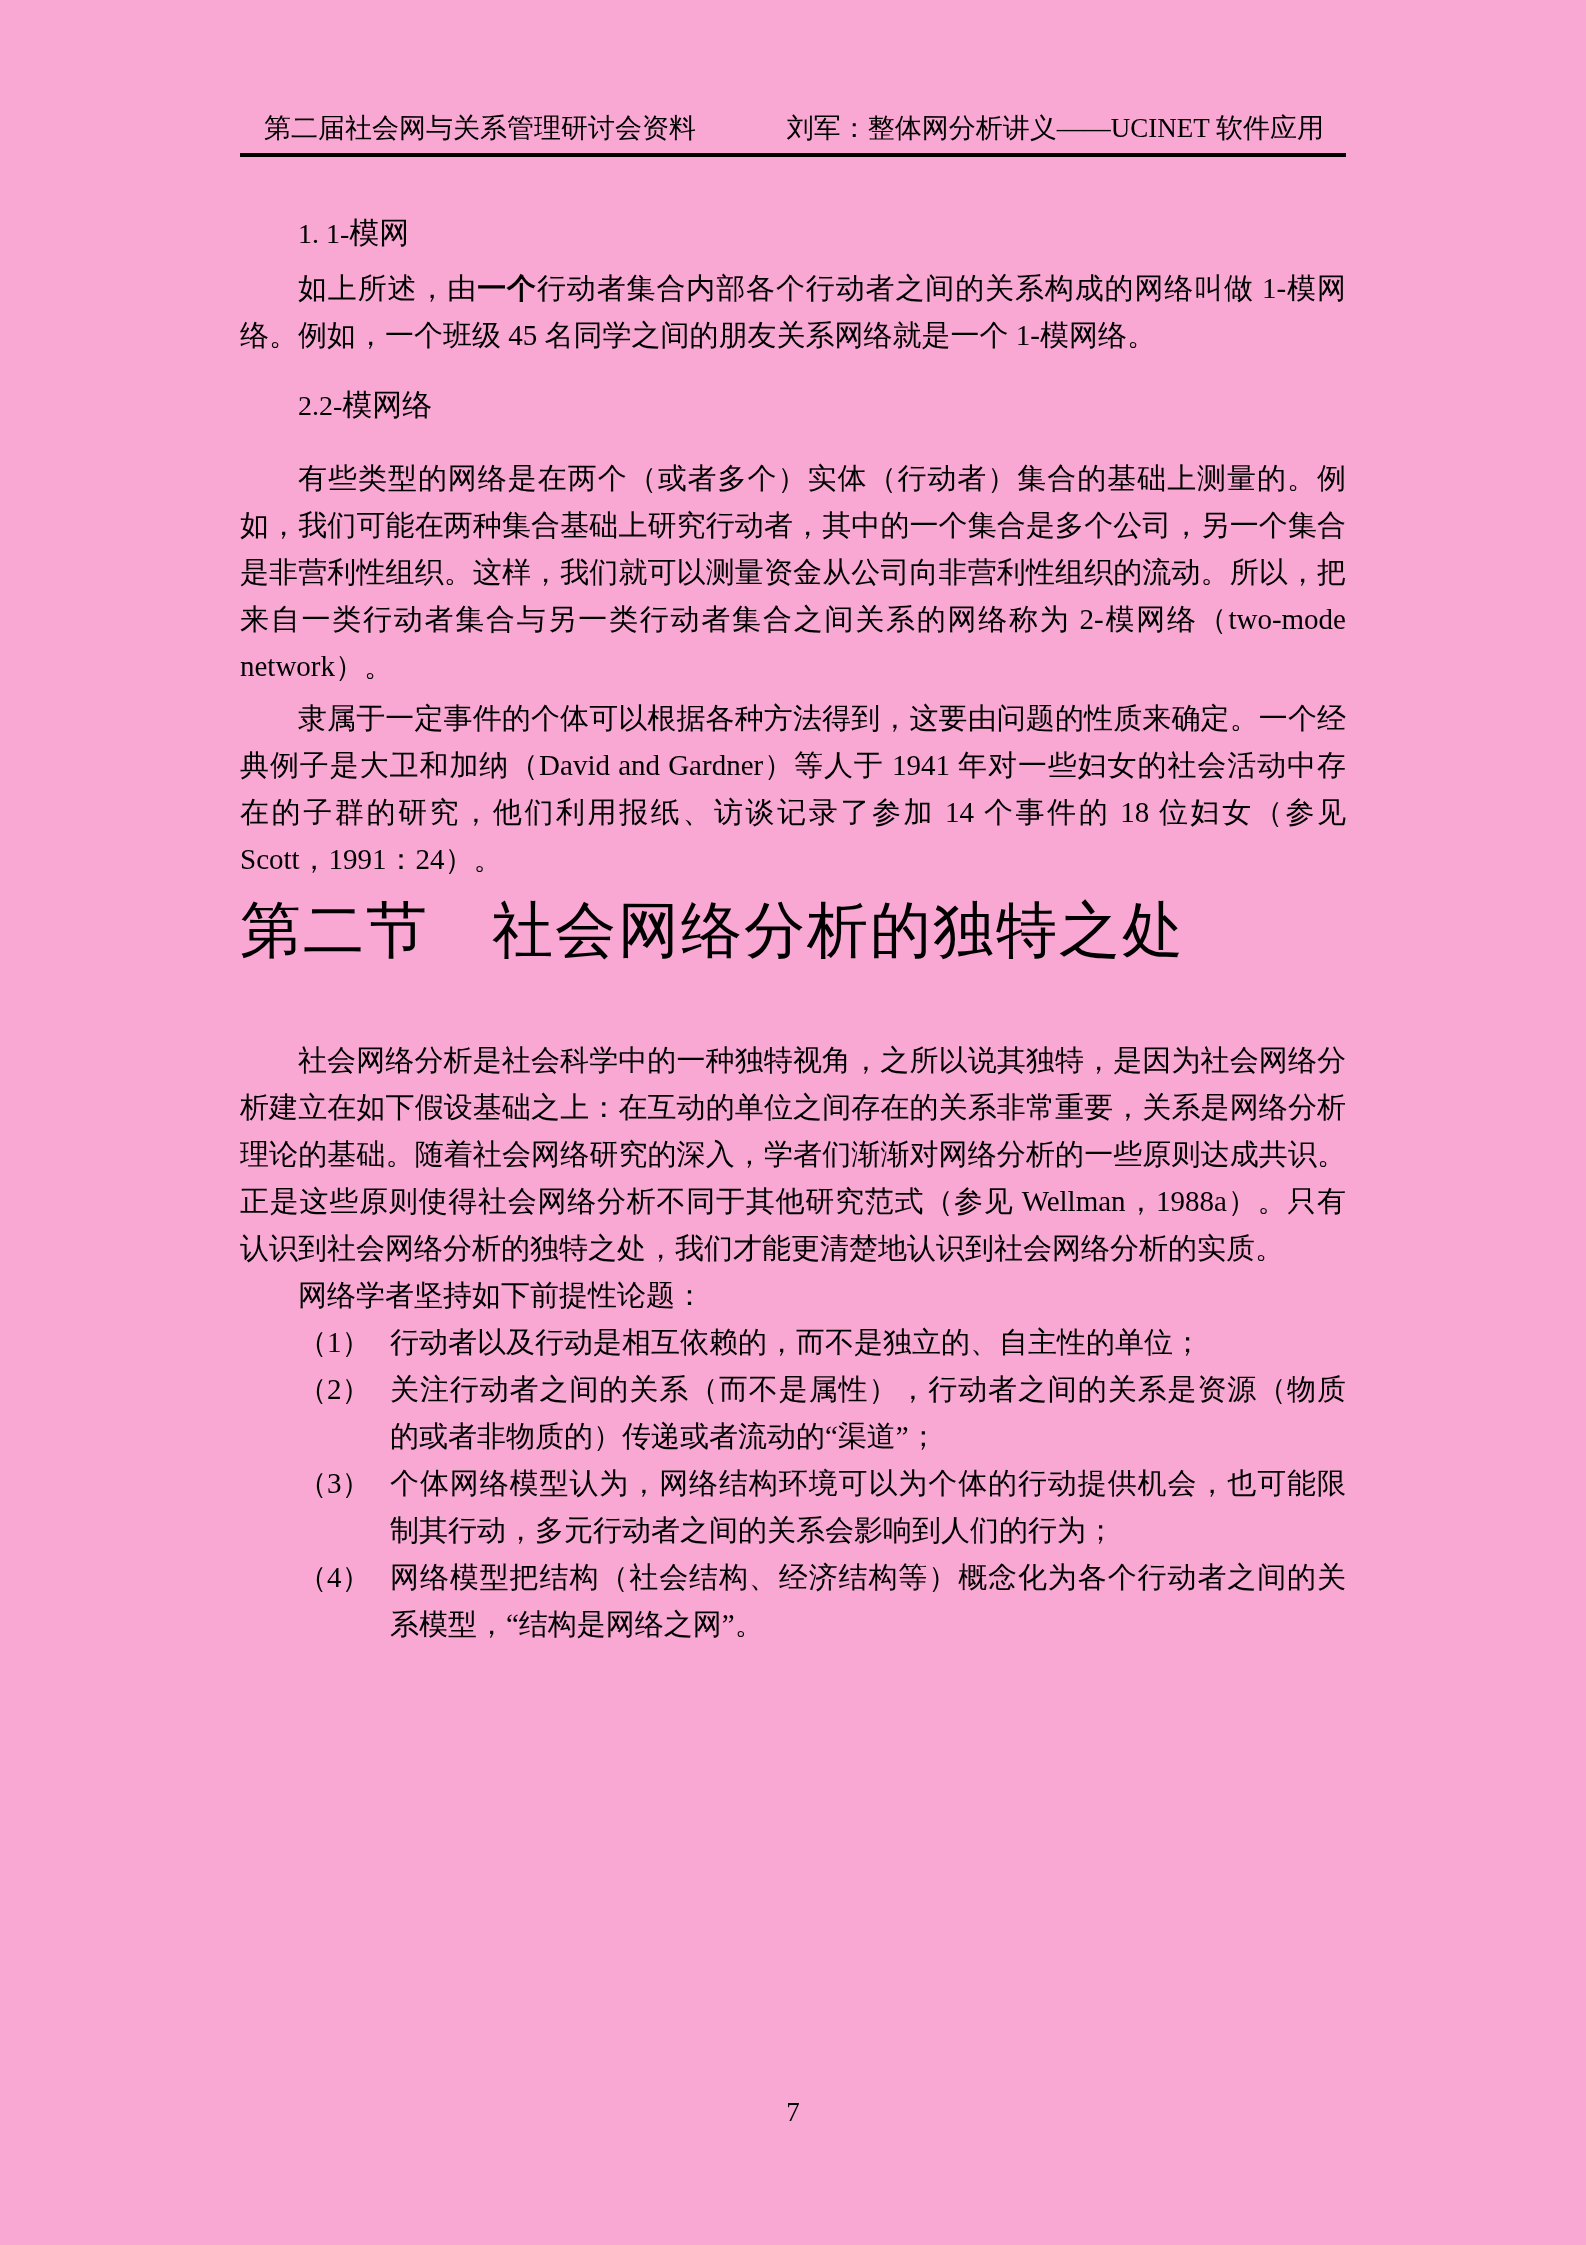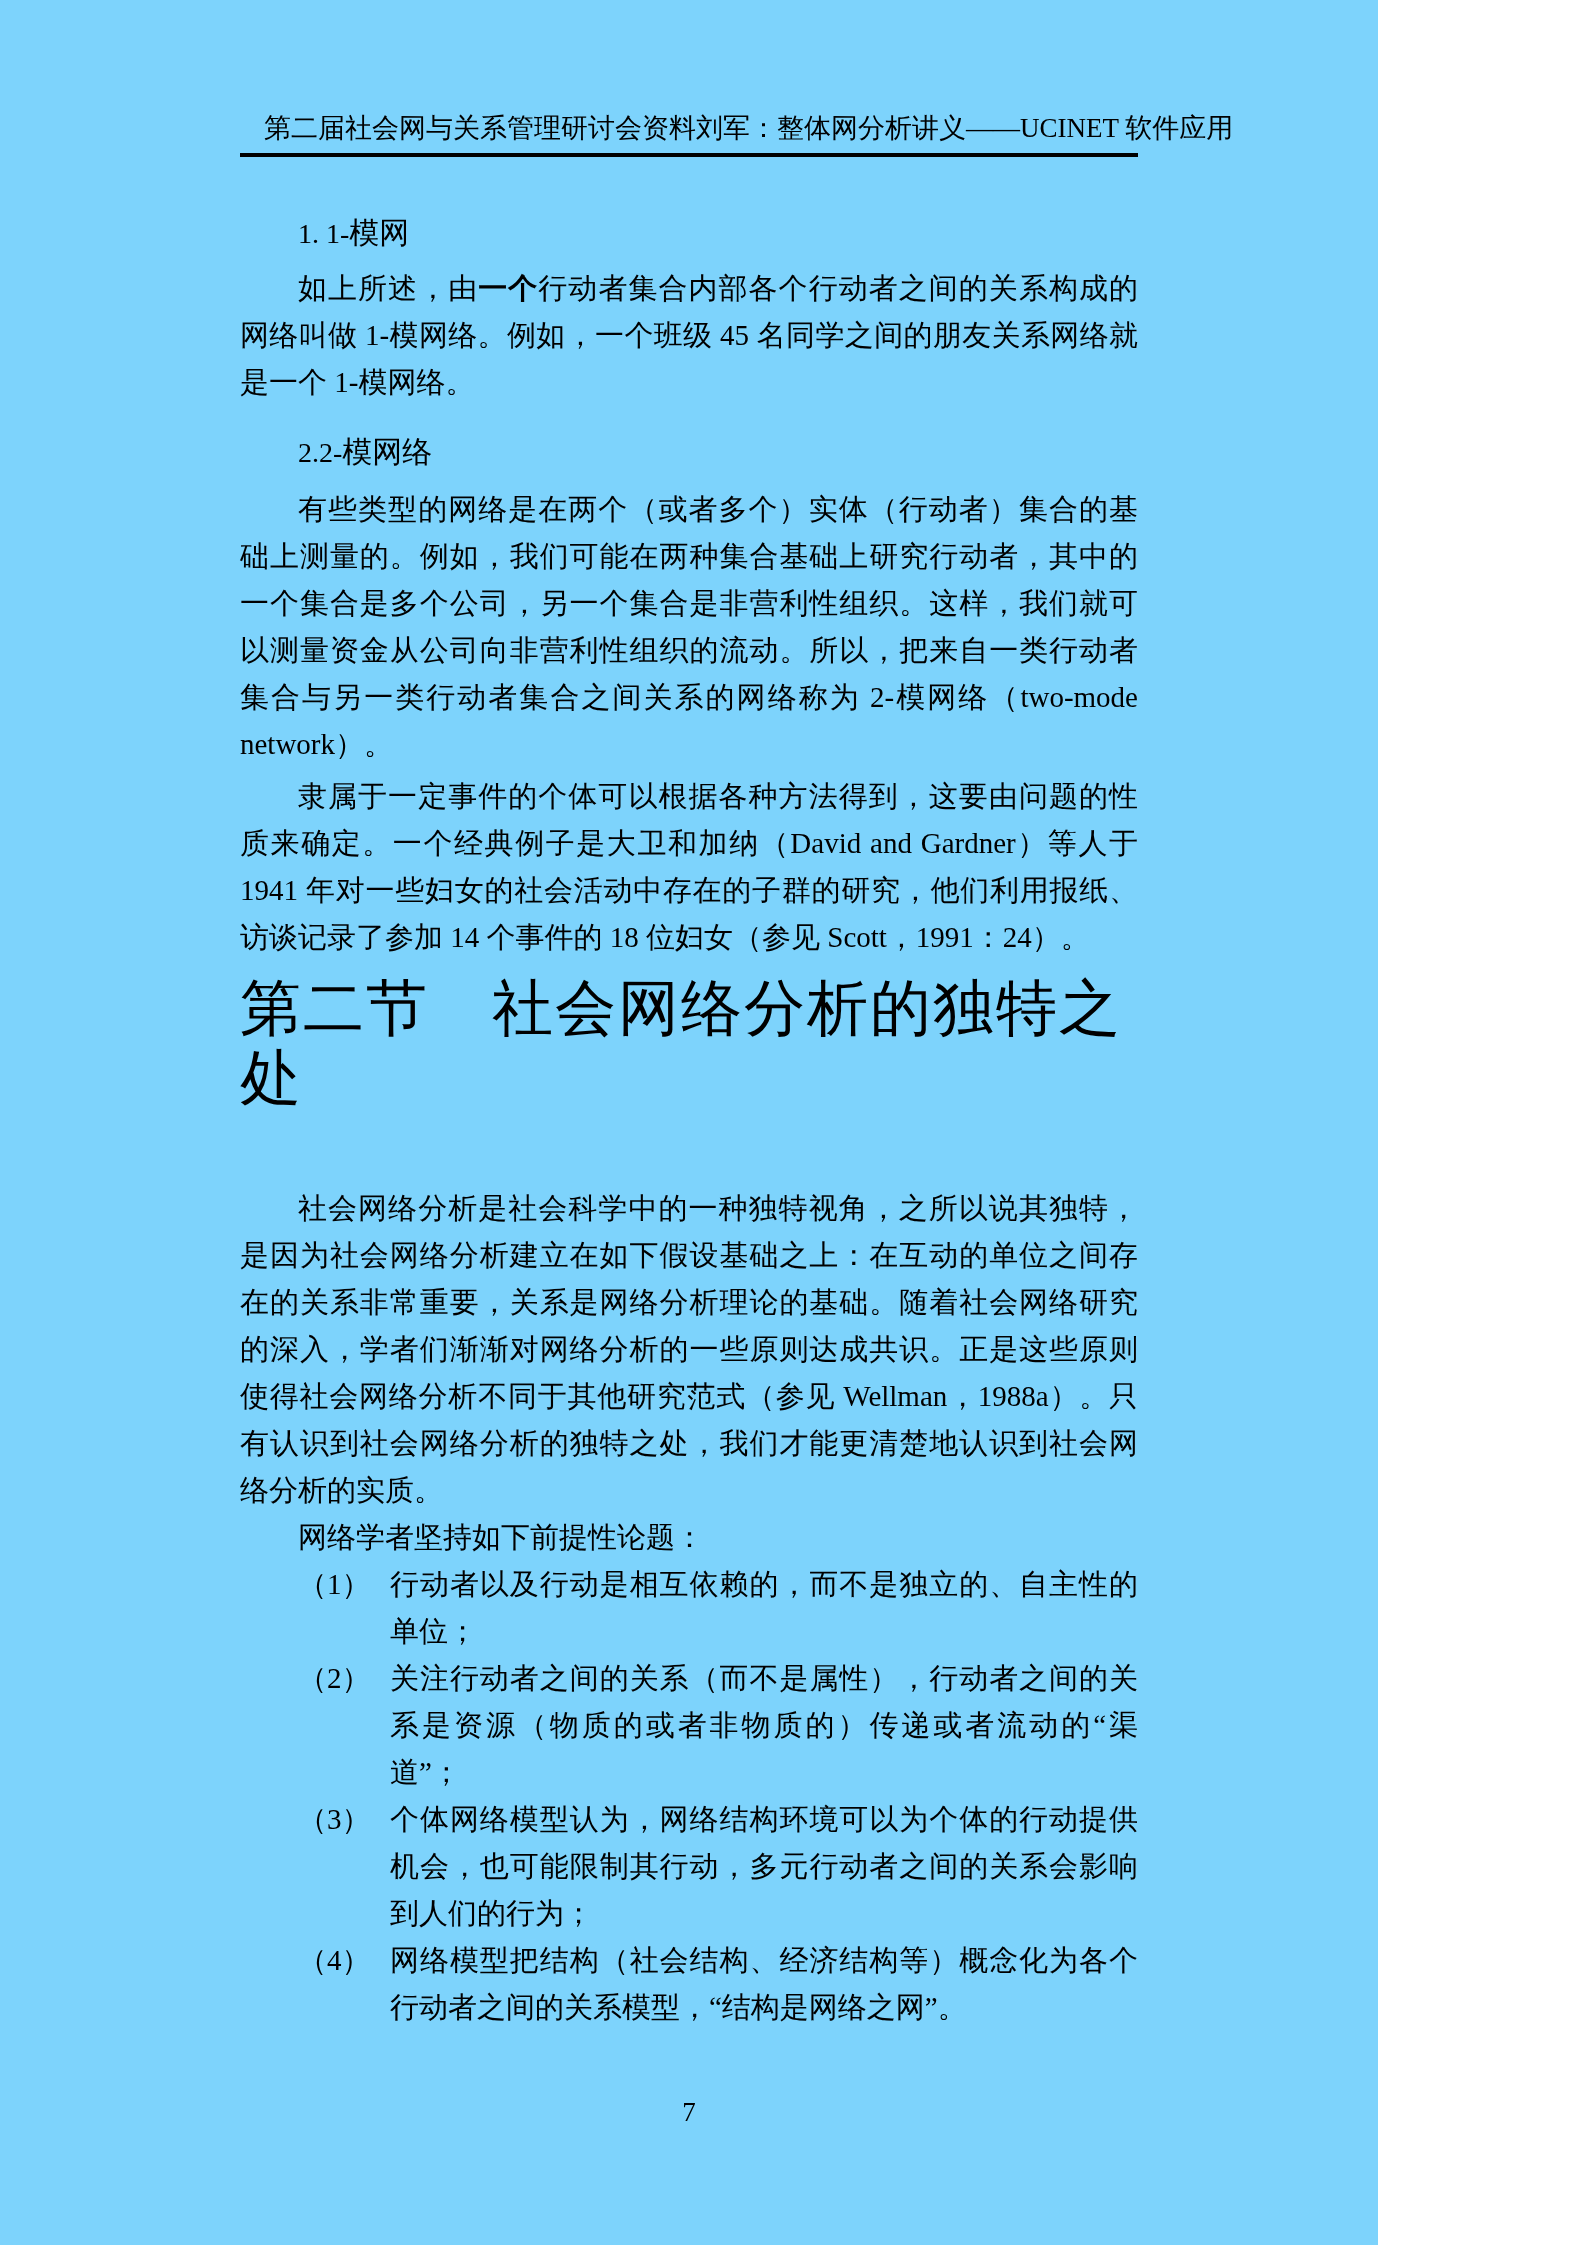--- a/index.html
+++ b/index.html
@@ -9,9 +9,9 @@
   }
   .page {
     position: relative;
-    width: 1378px;
+    width: 1586px;
     height: 2245px;
-    background: #7dd3fc;
+    background: #f9a8d4;
     color: #000000;
     font-family: "Liberation Serif", "DejaVu Serif", serif;
     overflow: hidden;

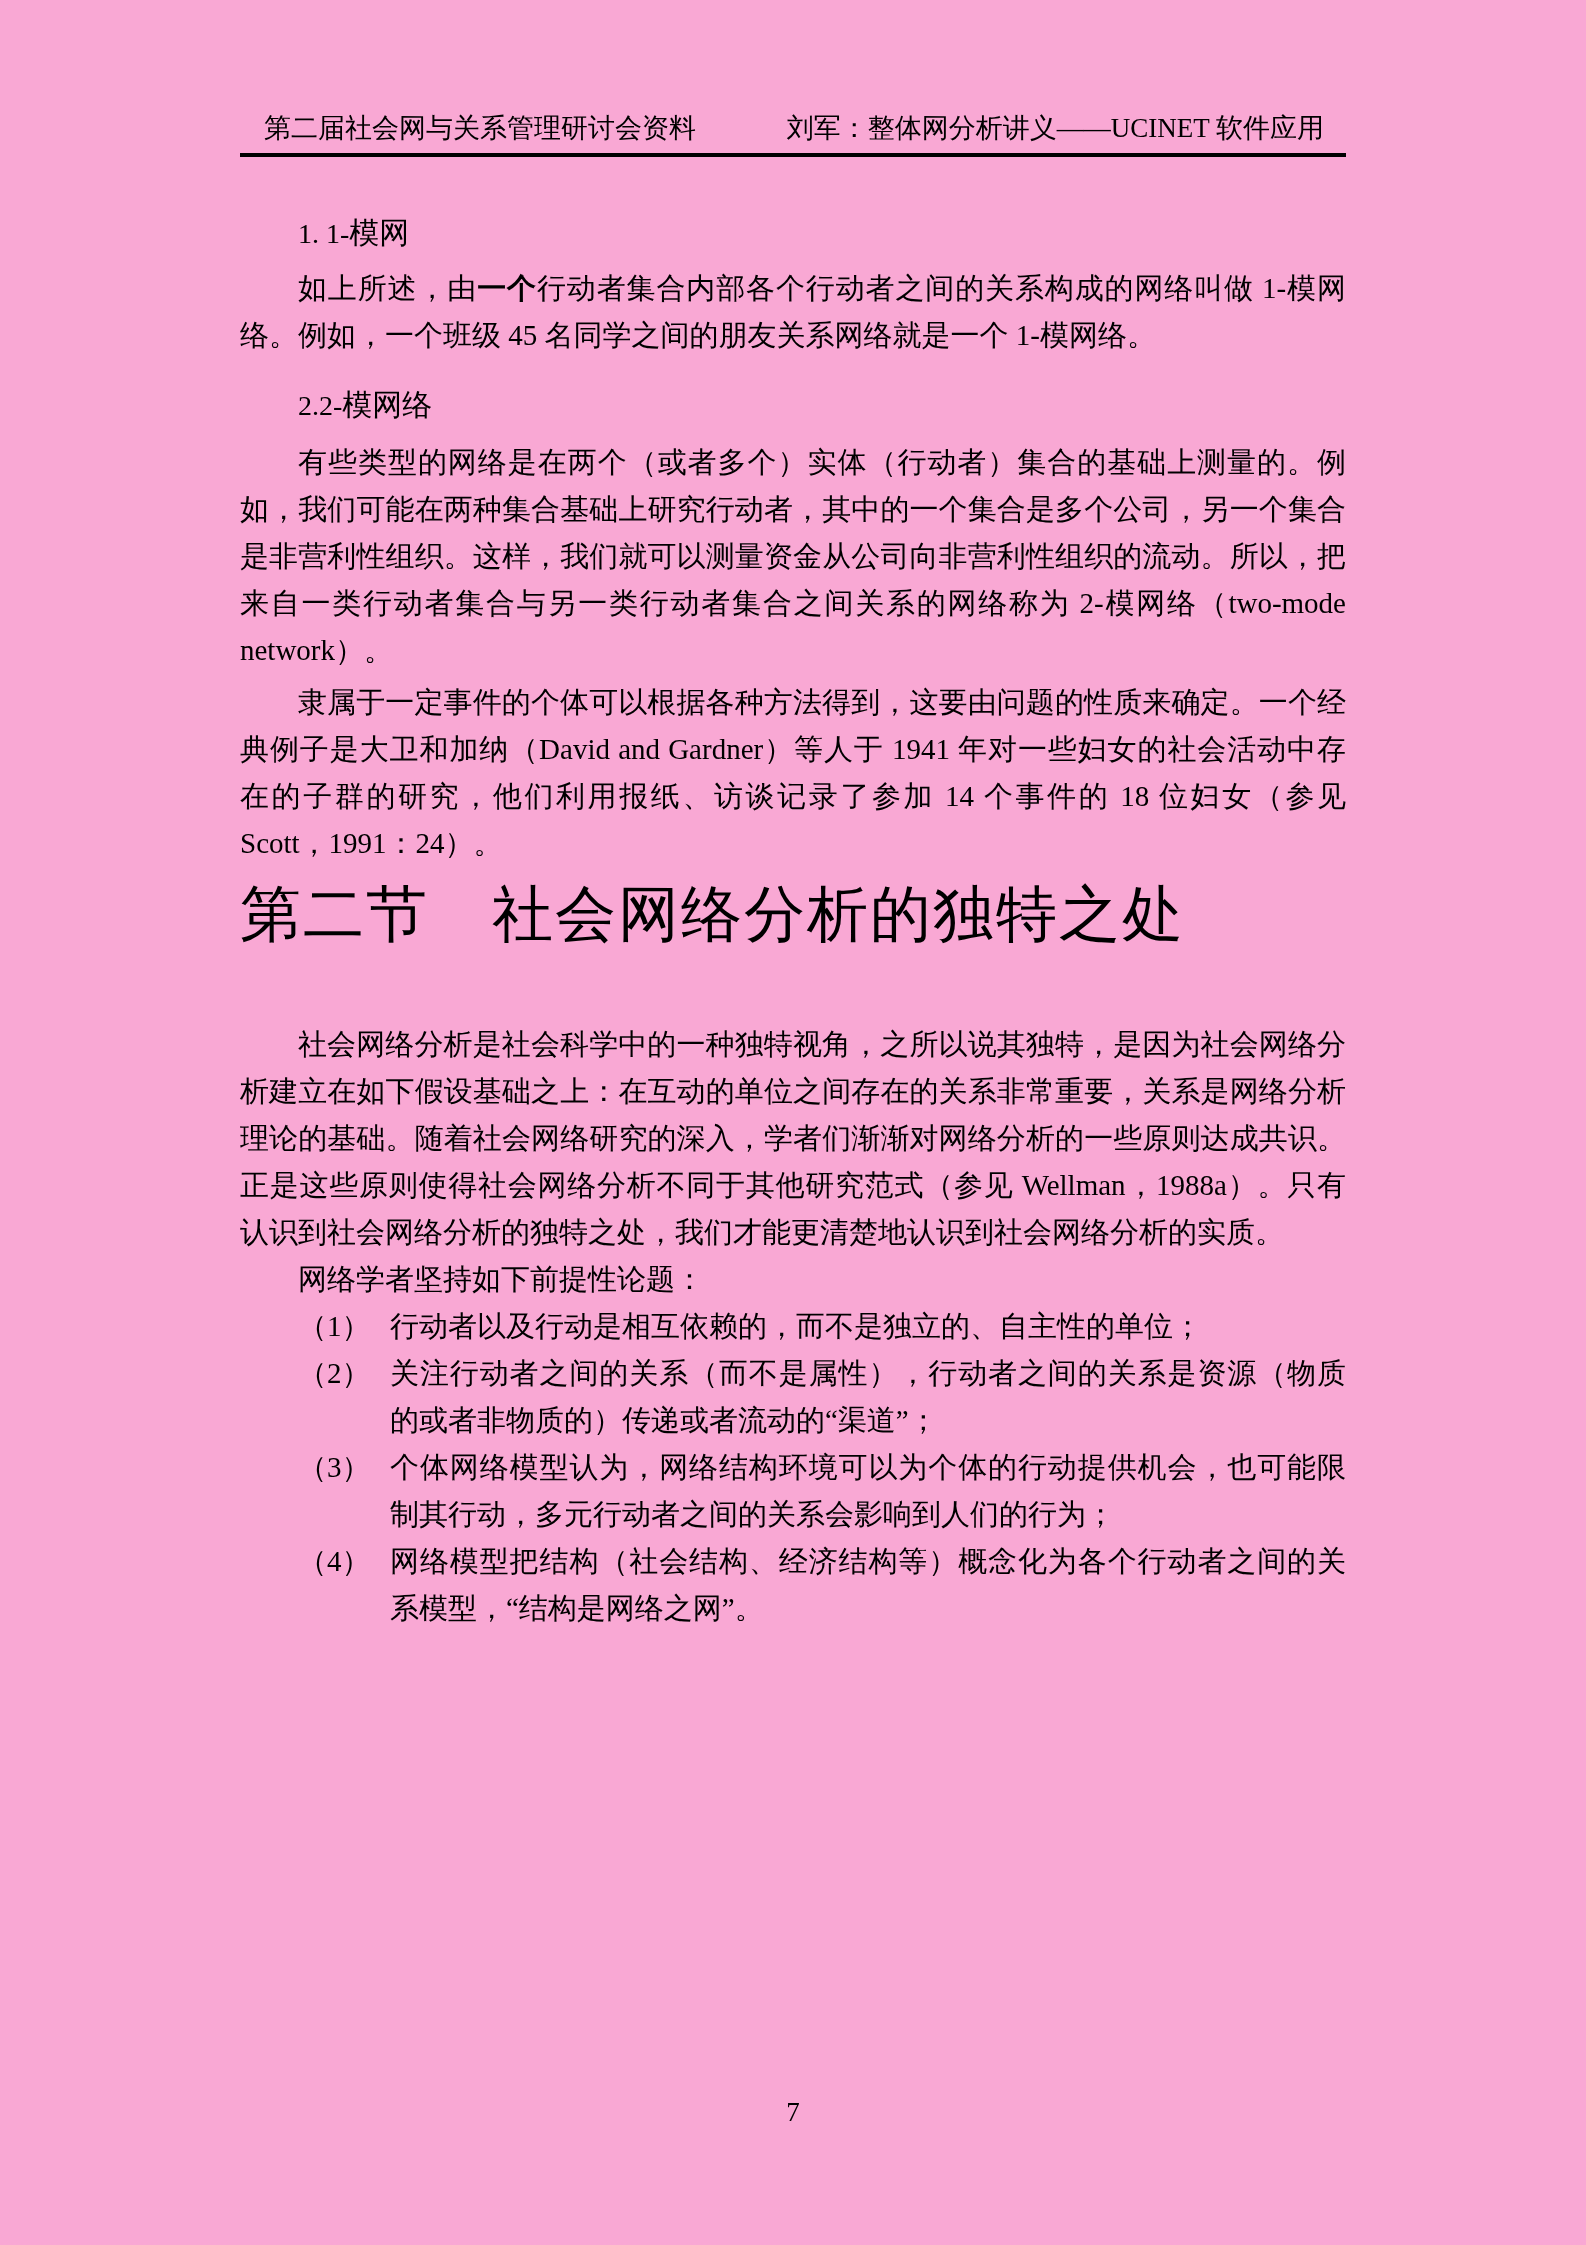--- a/index.html
+++ b/index.html
@@ -51,7 +51,7 @@
     font-weight: 400;
   }
   #heading1 { margin-top: 52px; }
-  #heading2 { margin-top: 22px; margin-bottom: 10px; }
+  #heading2 { margin-top: 22px; margin-bottom: 26px; }
   #heading3 { margin-top: 4px; }
   #heading3 .h-num { font-family: "Liberation Serif", "DejaVu Serif", serif; font-size: 30px; }
   

